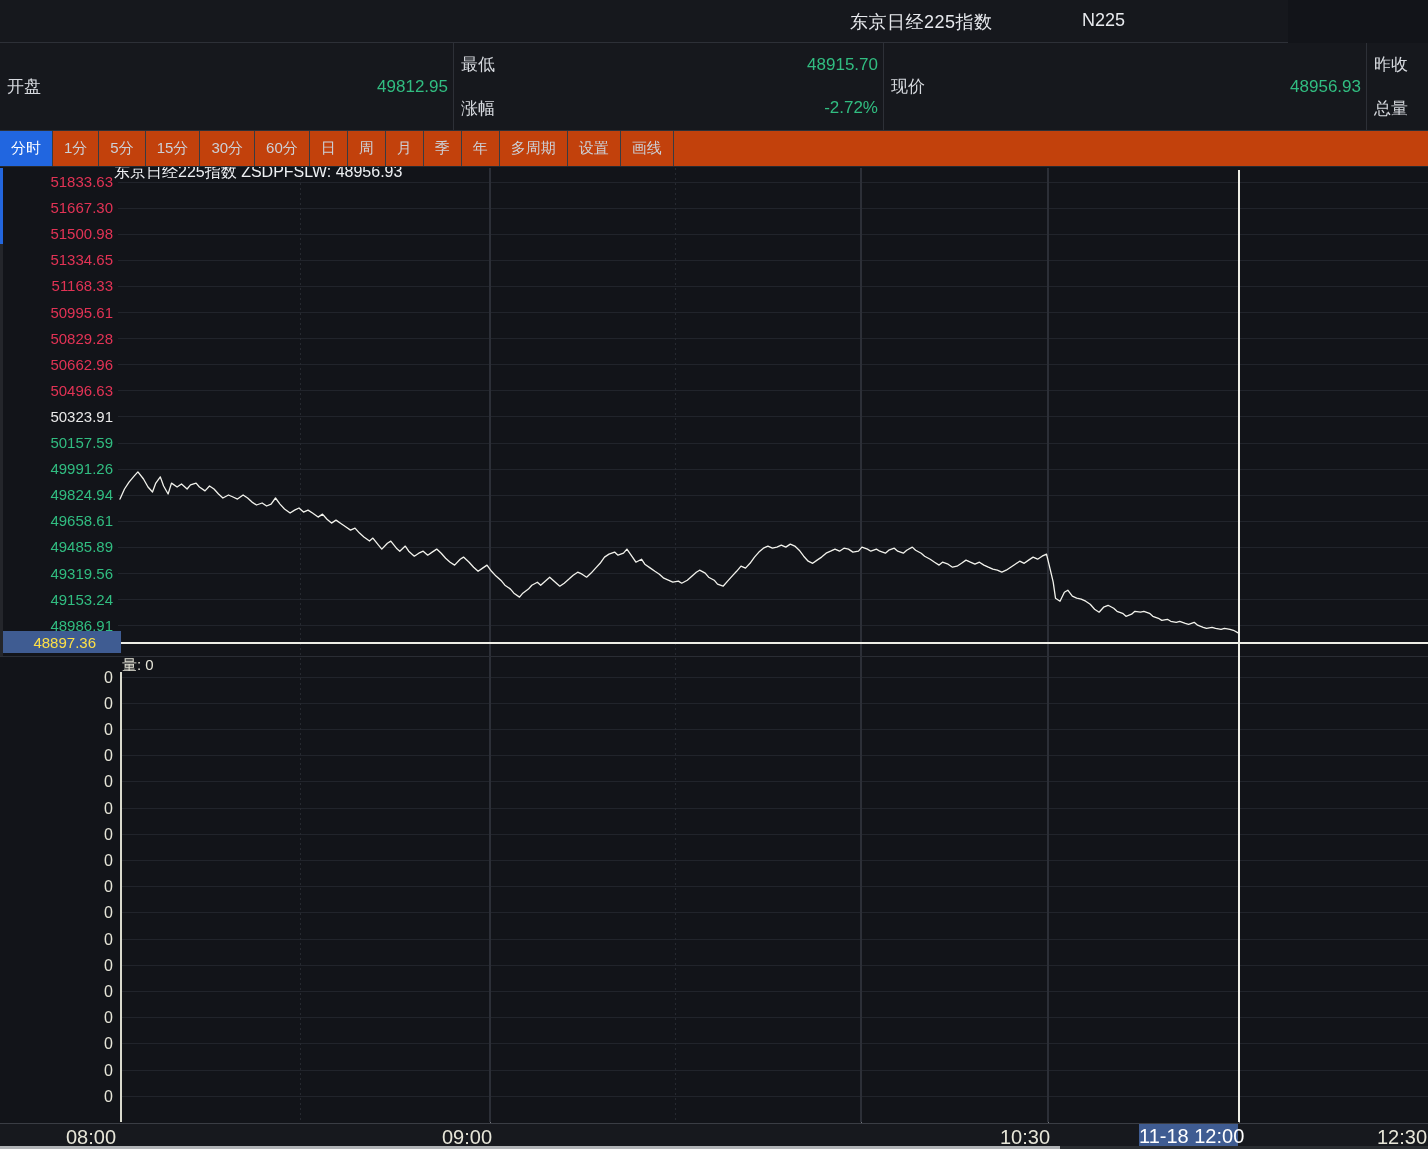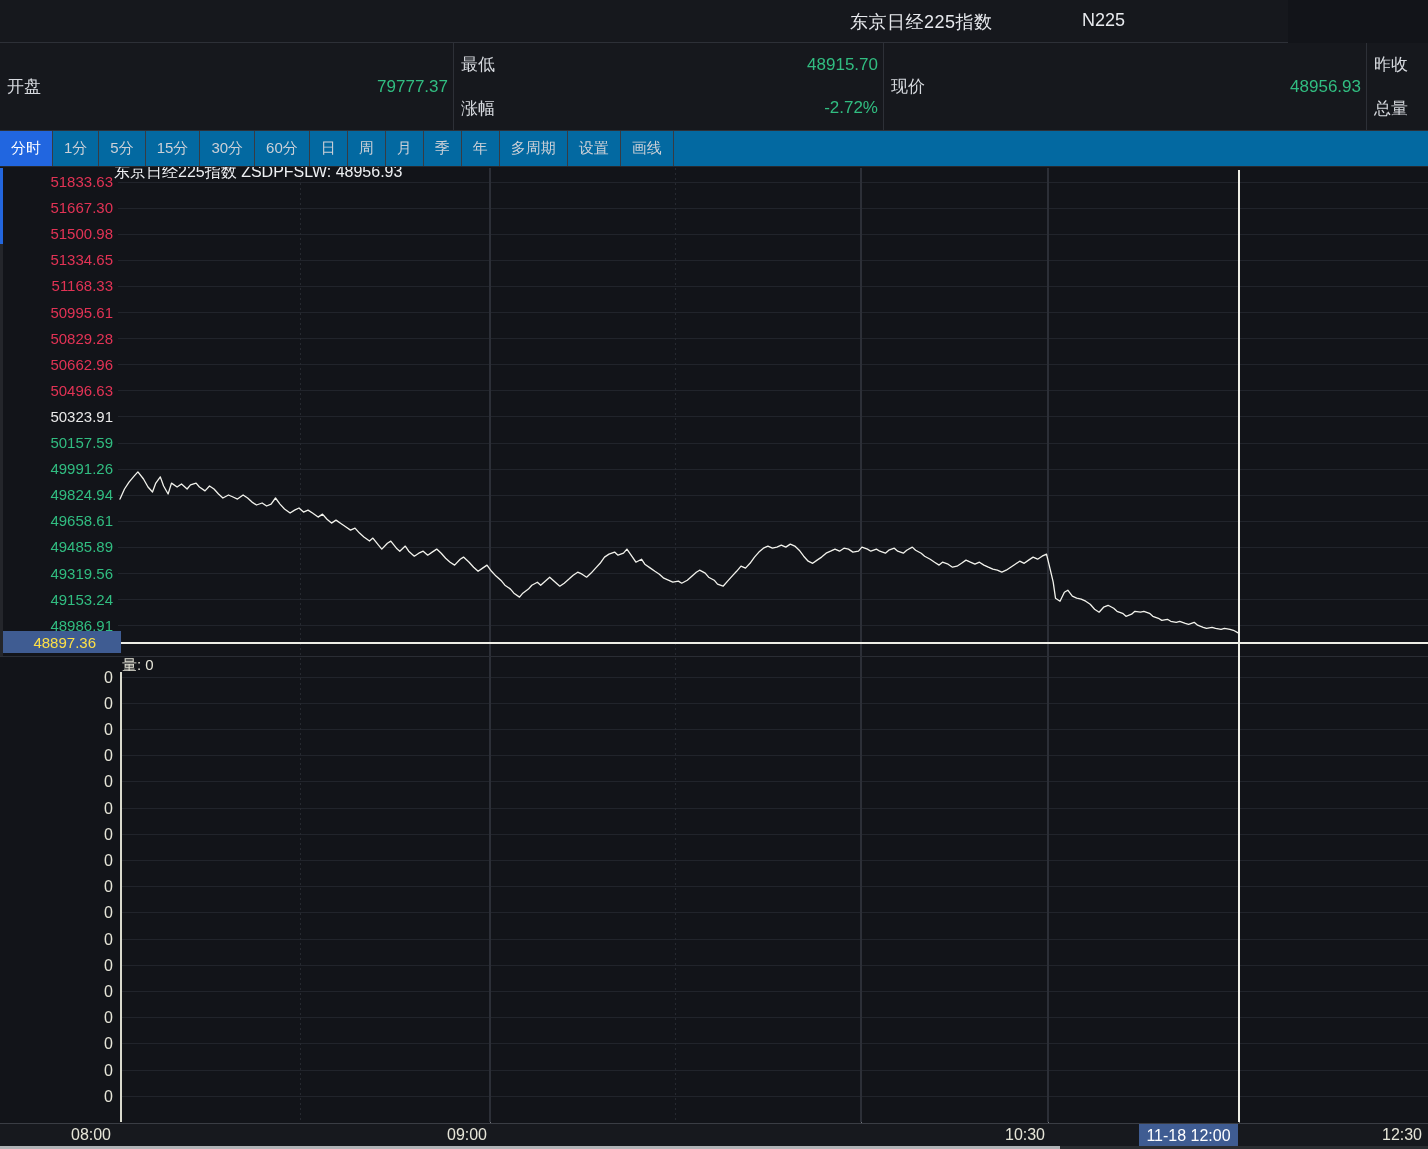--- a/index.html
+++ b/index.html
@@ -163,7 +163,7 @@
       <div class="info-col" style="width: 453px;">
         <div class="info-row">
           <span class="lbl">开盘</span>
-          <span class="val">79777.37</span>
+          <span class="val">49812.95</span>
         </div>
       </div>
       <div class="info-col" style="width: 430px;">

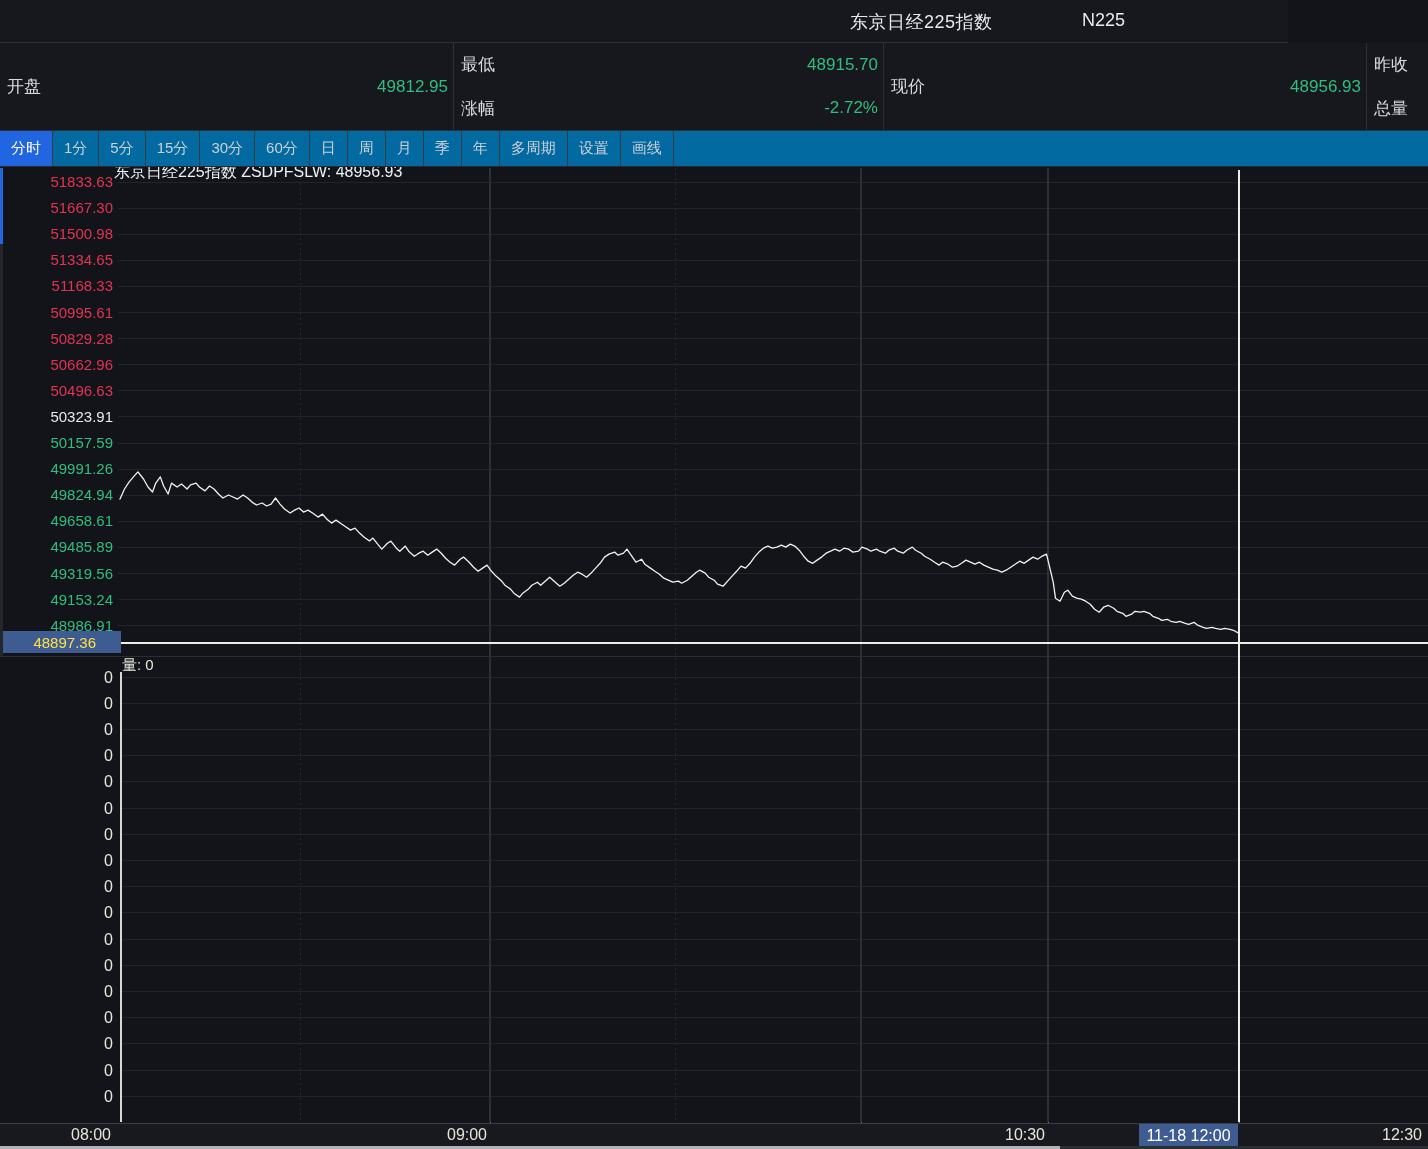--- a/index.html
+++ b/index.html
@@ -19,7 +19,7 @@
   .info-row .lbl{color:#d6d9de;}
   .info-row .val{color:#31bd81;}
   
-  .toolbar{position:absolute;left:0;top:131px;width:1428px;height:35px;background:#0369a1;
+  .toolbar{position:absolute;left:0;top:131px;width:1428px;height:35px;background:#c2410c;
            display:flex;align-items:stretch;border-bottom:1px solid #26292f;z-index:30;}
   .tab{display:flex;align-items:center;padding:0 11px;font-size:15px;color:#ccd0d7;
        border-right:1px solid #383b42;cursor:pointer;white-space:nowrap;}

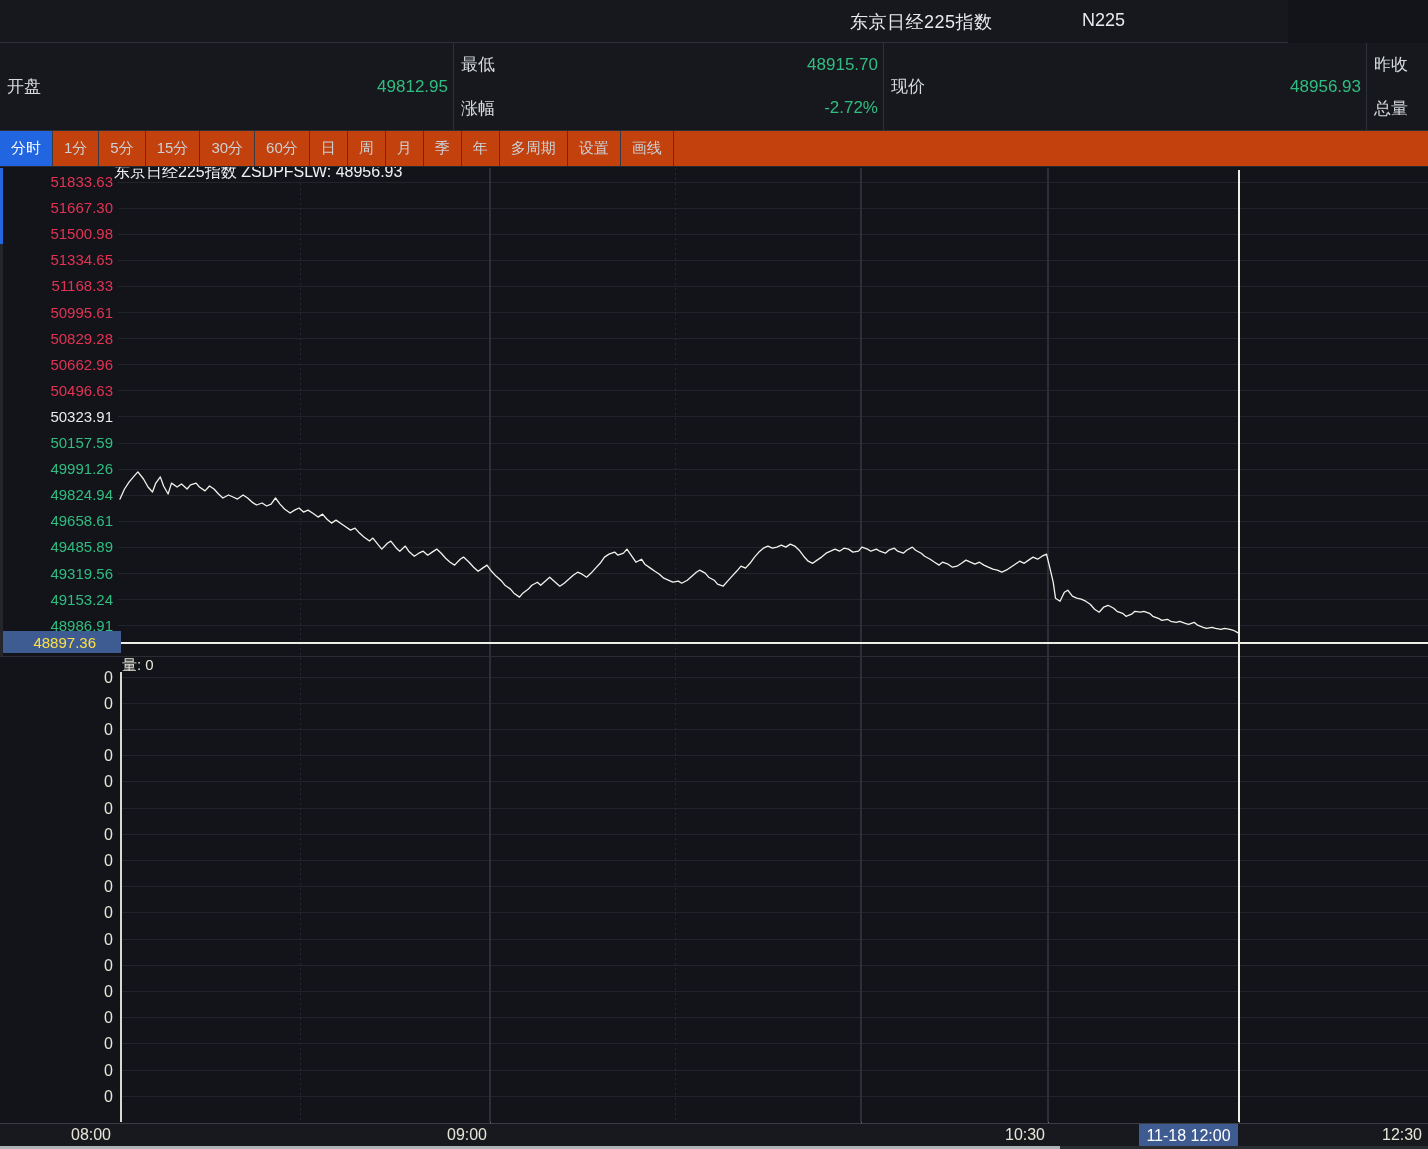--- a/index.html
+++ b/index.html
@@ -34,7 +34,7 @@
              box-sizing:border-box;font-size:15px;color:#fde047;z-index:21;}
   .xaxis{position:absolute;left:0;top:1123px;width:1428px;height:26px;background:#17191e;
          border-top:1px solid #3a3d44;z-index:20;}
-  .xlabel{position:absolute;top:2px;transform:translateX(-50%);font-size:16px;color:#e6e5d8;white-space:nowrap;}
+  .xlabel{position:absolute;top:2px;transform:translateX(-50%);font-size:20px;color:#e6e5d8;white-space:nowrap;}
   .xlabel.hl{transform:none;background:#3f5c92;color:#ffffff;text-align:center;
              top:0;height:24px;line-height:24px;}
   .vtrack{position:absolute;left:0;top:168px;width:3px;height:488px;background:#24262b;z-index:25;}

